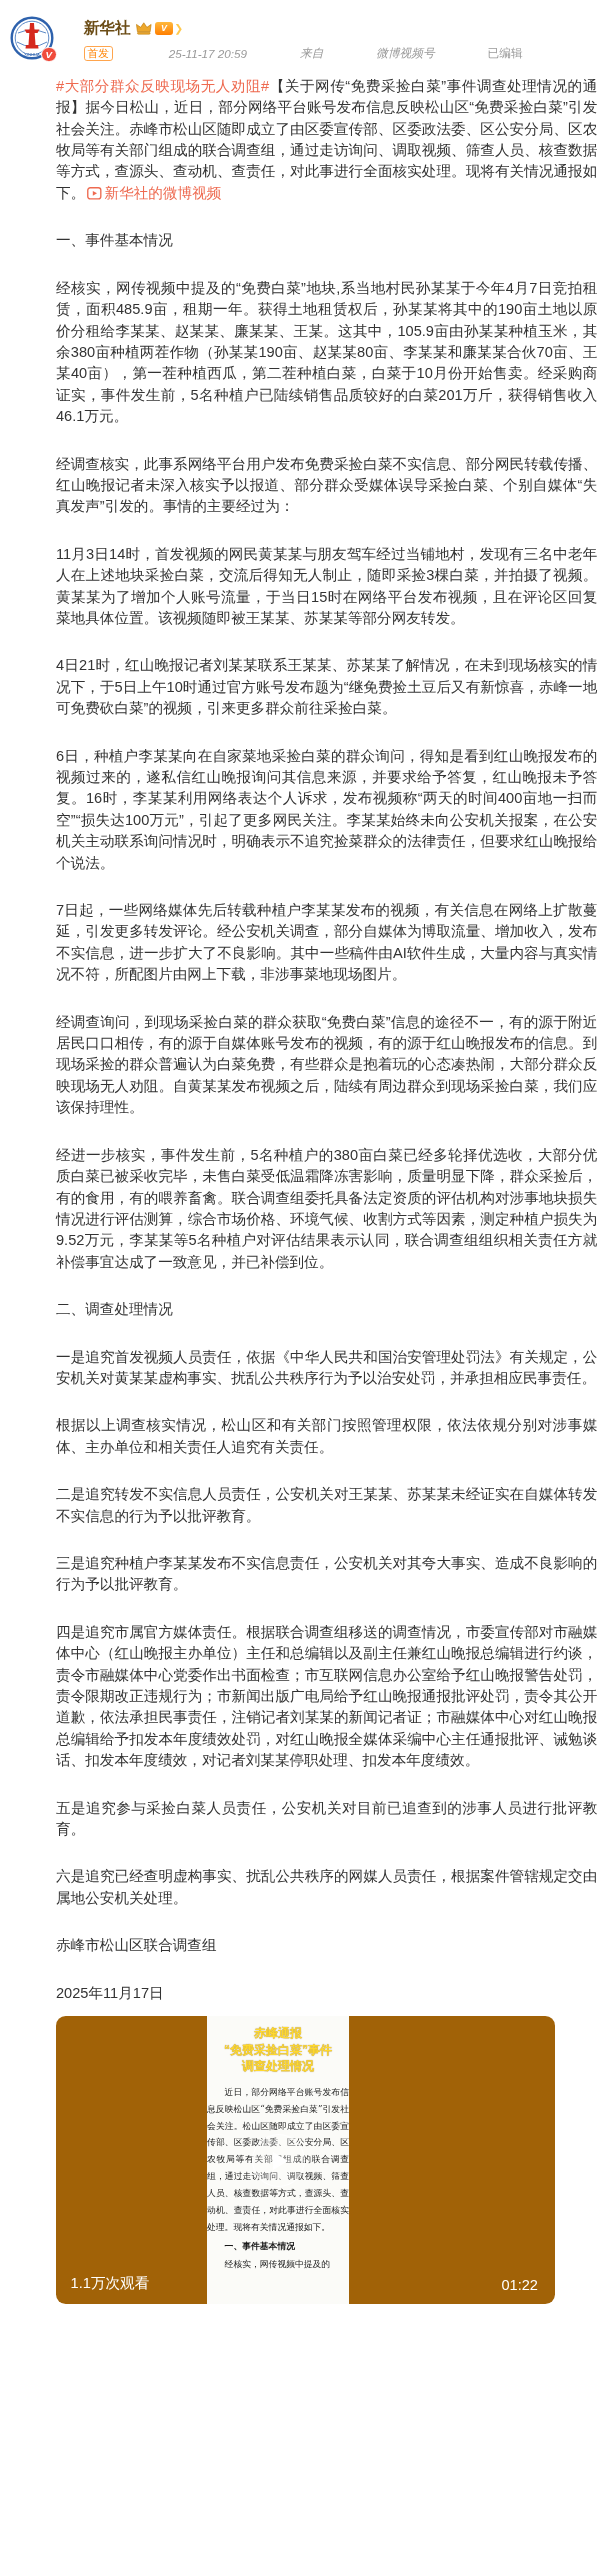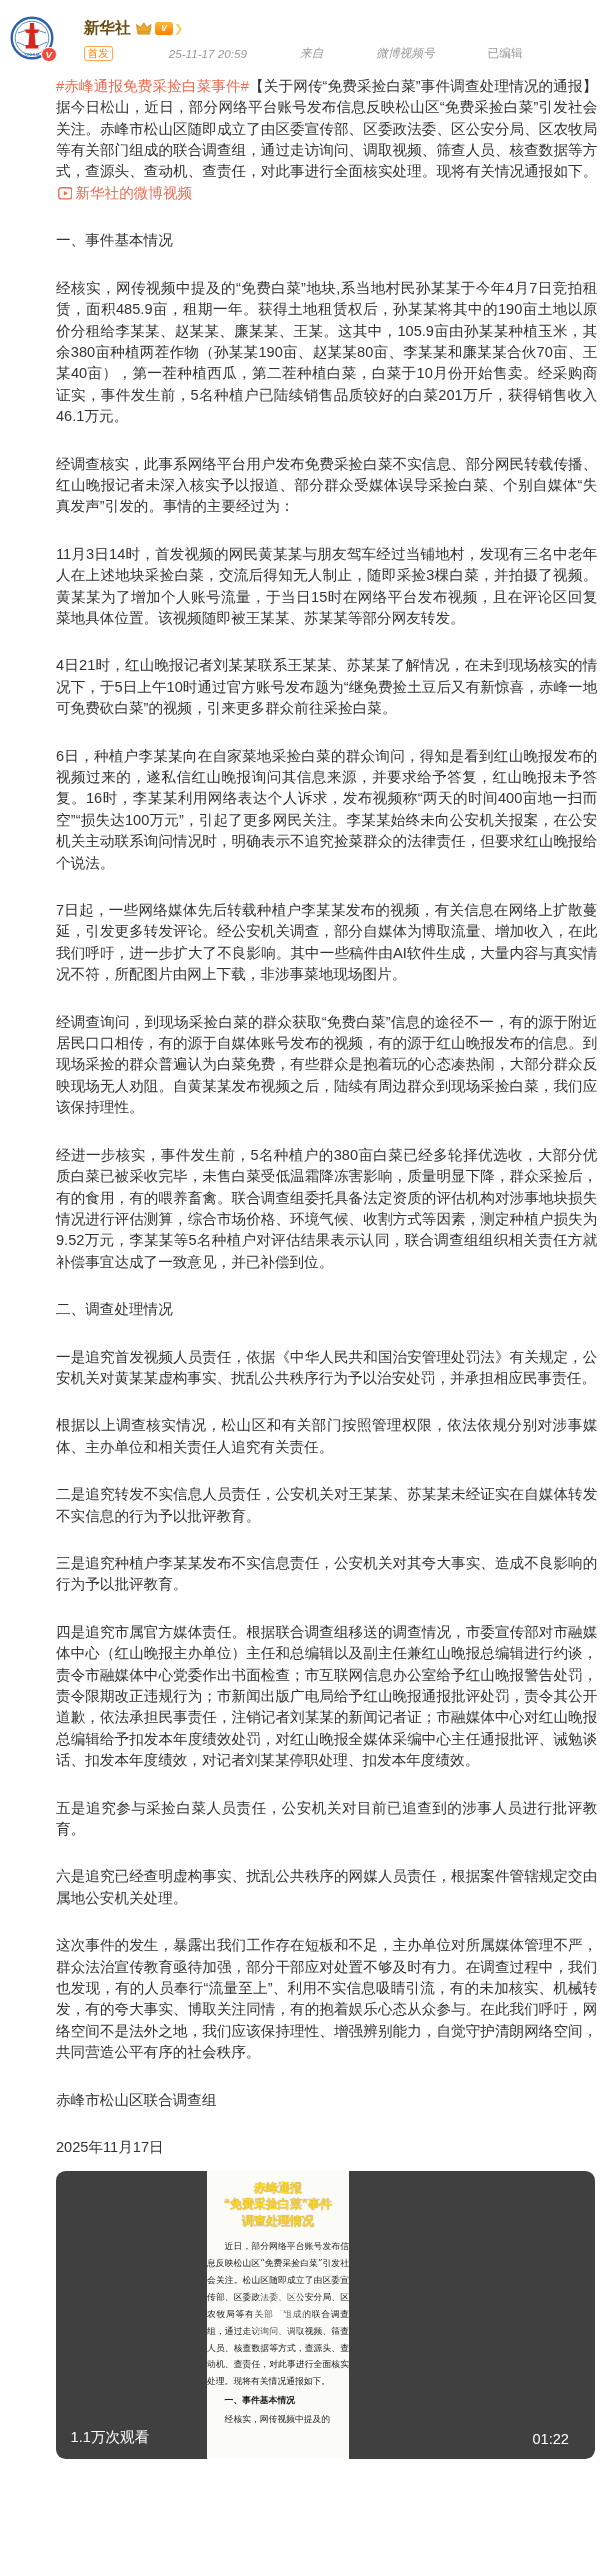--- a/index.html
+++ b/index.html
@@ -93,7 +93,7 @@
   </div>
 
   <div class="content">
-    <p><a class="lnk">#赤峰通报免费采捡白菜事件#</a><span>【关于网传“免费采捡白菜”事件调查处理情况的通报】据今日松山，近日，部分网络平台账号发布信息反映松山区“免费采捡白菜”引发社会关注。赤峰市松山区随即成立了由区委宣传部、区委政法委、区公安分局、区农牧局等有关部门组成的联合调查组，通过走访询问、调取视频、筛查人员、核查数据等方式，查源头、查动机、查责任，对此事进行全面核实处理。现将有关情况通报如下。</span><a class="lnk"><svg class="vicon" width="14.6" height="12.7" viewBox="0 0 15 13">
+    <p><a class="lnk">#大部分群众反映现场无人劝阻#</a><span>【关于网传“免费采捡白菜”事件调查处理情况的通报】据今日松山，近日，部分网络平台账号发布信息反映松山区“免费采捡白菜”引发社会关注。赤峰市松山区随即成立了由区委宣传部、区委政法委、区公安分局、区农牧局等有关部门组成的联合调查组，通过走访询问、调取视频、筛查人员、核查数据等方式，查源头、查动机、查责任，对此事进行全面核实处理。现将有关情况通报如下。</span><a class="lnk"><svg class="vicon" width="14.6" height="12.7" viewBox="0 0 15 13">
             <rect x="0.8" y="0.8" width="13.4" height="11.4" rx="2.5" fill="none" stroke="#ee6a50" stroke-width="1.4"></rect>
             <path d="M6 4 L10.3 6.5 L6 9 Z" fill="#ee6a50"></path>
           </svg><span>新华社的微博视频</span></a></p>

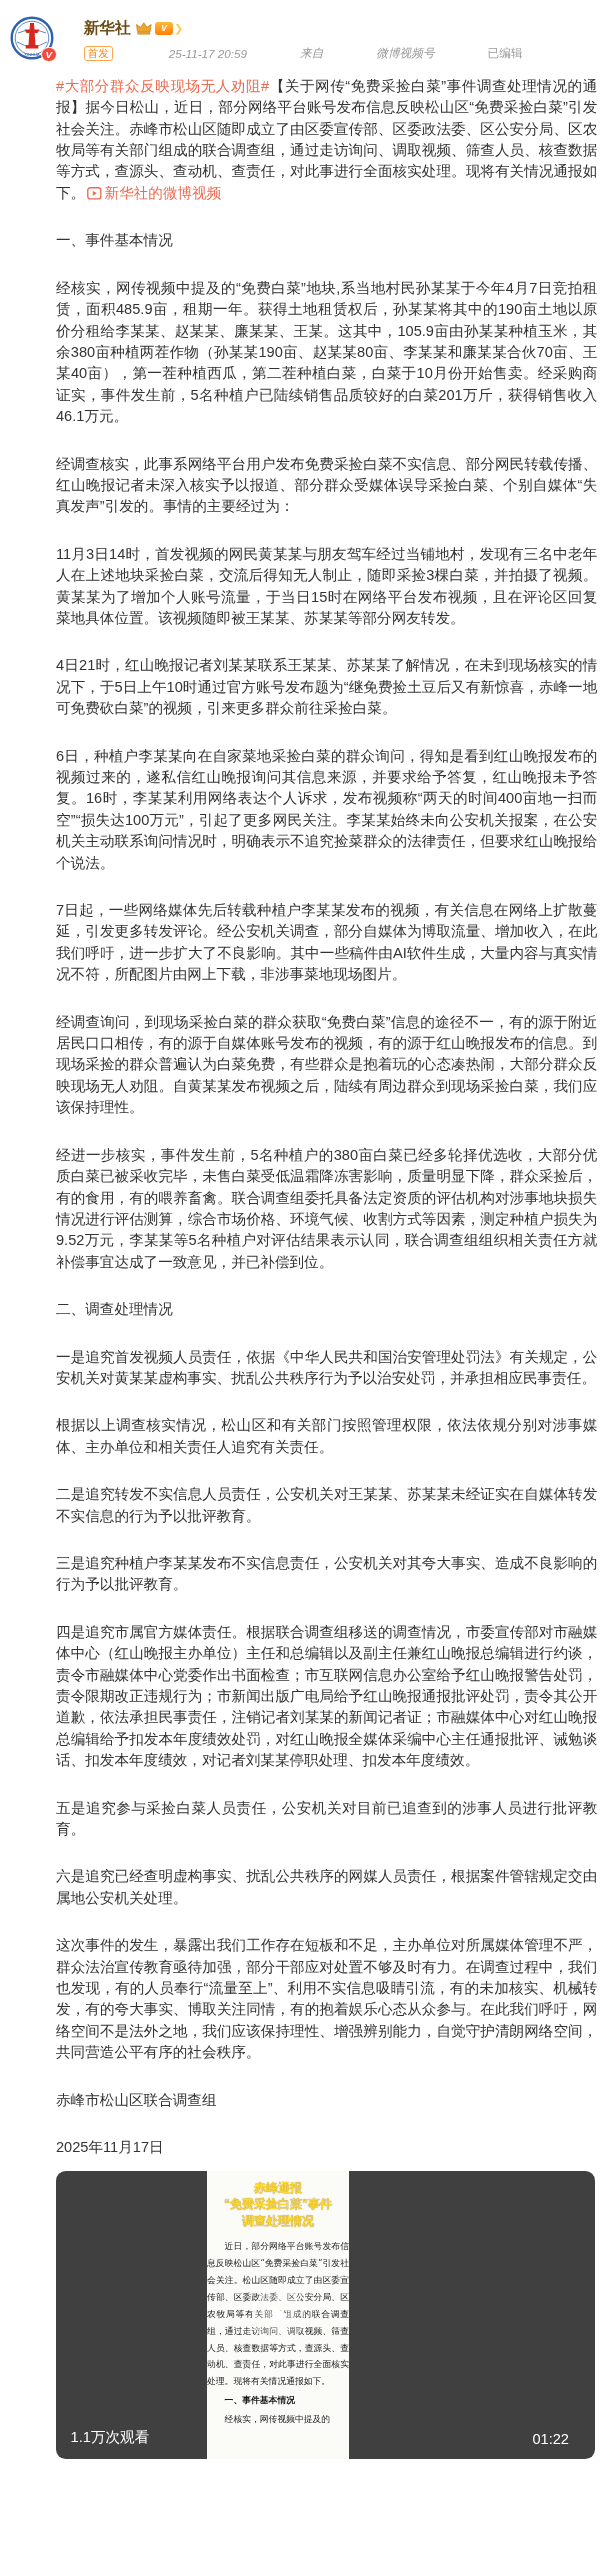--- a/index.html
+++ b/index.html
@@ -104,7 +104,7 @@
         <p>11月3日14时，首发视频的网民黄某某与朋友驾车经过当铺地村，发现有三名中老年人在上述地块采捡白菜，交流后得知无人制止，随即采捡3棵白菜，并拍摄了视频。黄某某为了增加个人账号流量，于当日15时在网络平台发布视频，且在评论区回复菜地具体位置。该视频随即被王某某、苏某某等部分网友转发。</p>
         <p>4日21时，红山晚报记者刘某某联系王某某、苏某某了解情况，在未到现场核实的情况下，于5日上午10时通过官方账号发布题为“继免费捡土豆后又有新惊喜，赤峰一地可免费砍白菜”的视频，引来更多群众前往采捡白菜。</p>
         <p>6日，种植户李某某向在自家菜地采捡白菜的群众询问，得知是看到红山晚报发布的视频过来的，遂私信红山晚报询问其信息来源，并要求给予答复，红山晚报未予答复。16时，李某某利用网络表达个人诉求，发布视频称“两天的时间400亩地一扫而空”“损失达100万元”，引起了更多网民关注。李某某始终未向公安机关报案，在公安机关主动联系询问情况时，明确表示不追究捡菜群众的法律责任，但要求红山晚报给个说法。</p>
-        <p>7日起，一些网络媒体先后转载种植户李某某发布的视频，有关信息在网络上扩散蔓延，引发更多转发评论。经公安机关调查，部分自媒体为博取流量、增加收入，在此我们呼吁，进一步扩大了不良影响。其中一些稿件由AI软件生成，大量内容与真实情况不符，所配图片由网上下载，非涉事菜地现场图片。</p>
+        <p>7日起，一些网络媒体先后转载种植户李某某发布的视频，有关信息在网络上扩散蔓延，引发更多转发评论。经公安机关调查，部分自媒体为博取流量、增加收入，发布不实信息，进一步扩大了不良影响。其中一些稿件由AI软件生成，大量内容与真实情况不符，所配图片由网上下载，非涉事菜地现场图片。</p>
         <p>经调查询问，到现场采捡白菜的群众获取“免费白菜”信息的途径不一，有的源于附近居民口口相传，有的源于自媒体账号发布的视频，有的源于红山晚报发布的信息。到现场采捡的群众普遍认为白菜免费，有些群众是抱着玩的心态凑热闹，大部分群众反映现场无人劝阻。自黄某某发布视频之后，陆续有周边群众到现场采捡白菜，我们应该保持理性。</p>
         <p>经进一步核实，事件发生前，5名种植户的380亩白菜已经多轮择优选收，大部分优质白菜已被采收完毕，未售白菜受低温霜降冻害影响，质量明显下降，群众采捡后，有的食用，有的喂养畜禽。联合调查组委托具备法定资质的评估机构对涉事地块损失情况进行评估测算，综合市场价格、环境气候、收割方式等因素，测定种植户损失为9.52万元，李某某等5名种植户对评估结果表示认同，联合调查组组织相关责任方就补偿事宜达成了一致意见，并已补偿到位。</p>
         <p>二、调查处理情况</p>

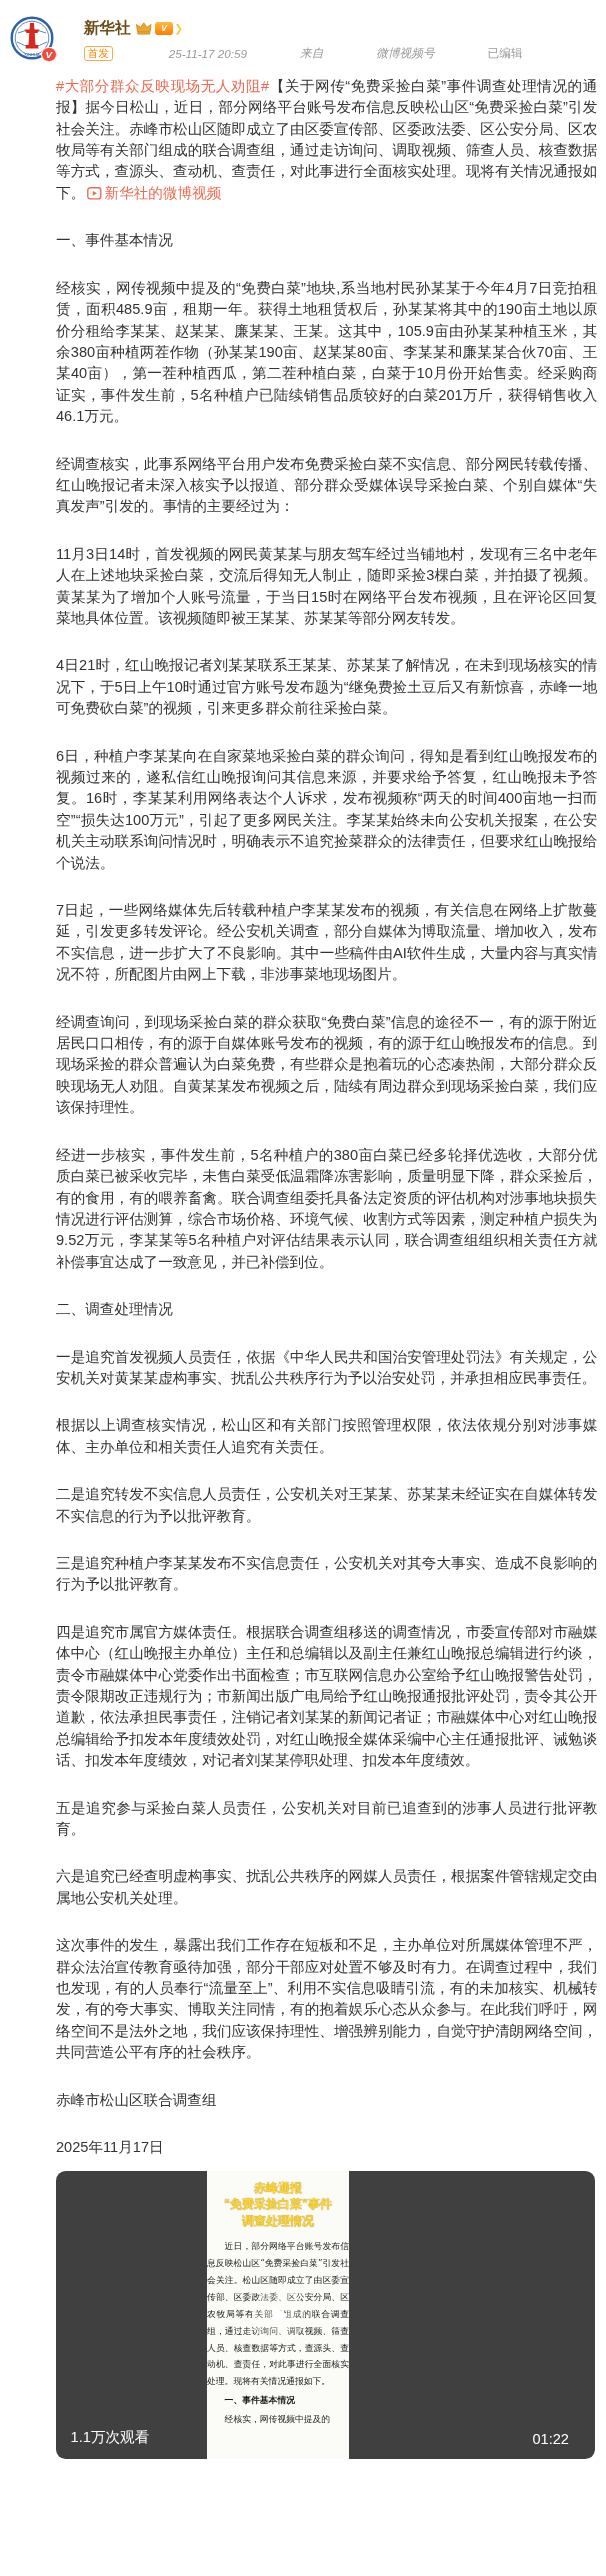--- a/index.html
+++ b/index.html
@@ -115,7 +115,6 @@
         <p>四是追究市属官方媒体责任。根据联合调查组移送的调查情况，市委宣传部对市融媒体中心（红山晚报主办单位）主任和总编辑以及副主任兼红山晚报总编辑进行约谈，责令市融媒体中心党委作出书面检查；市互联网信息办公室给予红山晚报警告处罚，责令限期改正违规行为；市新闻出版广电局给予红山晚报通报批评处罚，责令其公开道歉，依法承担民事责任，注销记者刘某某的新闻记者证；市融媒体中心对红山晚报总编辑给予扣发本年度绩效处罚，对红山晚报全媒体采编中心主任通报批评、诫勉谈话、扣发本年度绩效，对记者刘某某停职处理、扣发本年度绩效。</p>
         <p>五是追究参与采捡白菜人员责任，公安机关对目前已追查到的涉事人员进行批评教育。</p>
         <p>六是追究已经查明虚构事实、扰乱公共秩序的网媒人员责任，根据案件管辖规定交由属地公安机关处理。</p>
-        <p>这次事件的发生，暴露出我们工作存在短板和不足，主办单位对所属媒体管理不严，群众法治宣传教育亟待加强，部分干部应对处置不够及时有力。在调查过程中，我们也发现，有的人员奉行“流量至上”、利用不实信息吸睛引流，有的未加核实、机械转发，有的夸大事实、博取关注同情，有的抱着娱乐心态从众参与。在此我们呼吁，网络空间不是法外之地，我们应该保持理性、增强辨别能力，自觉守护清朗网络空间，共同营造公平有序的社会秩序。</p>
         <p>赤峰市松山区联合调查组</p>
         <p>2025年11月17日</p>
       </div>

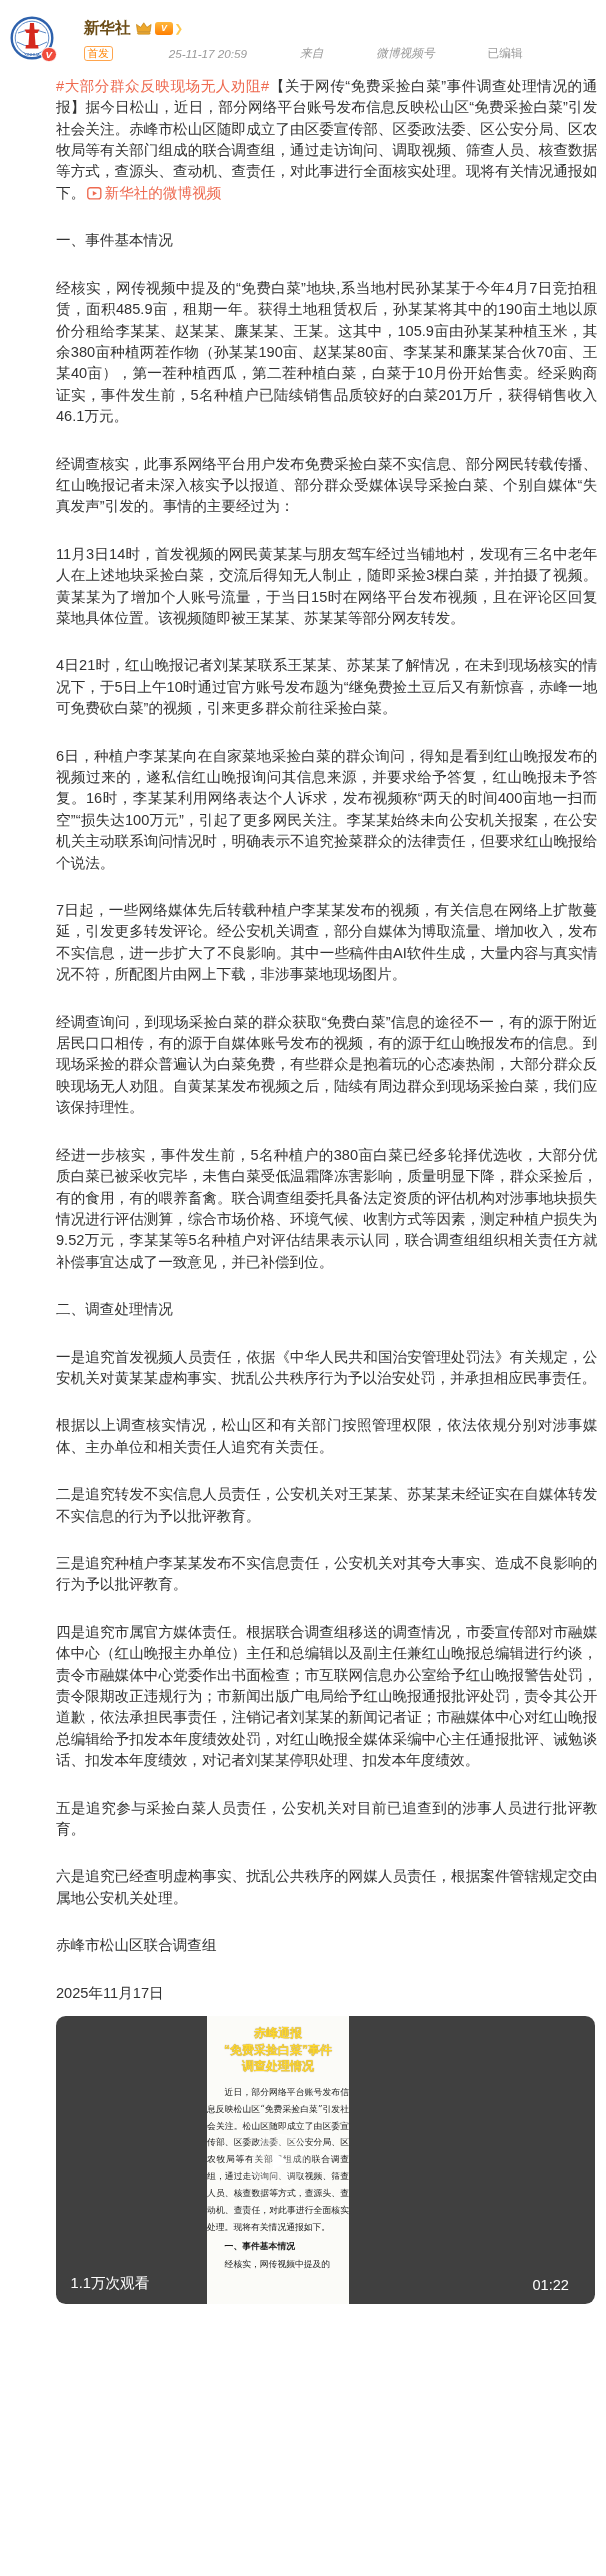--- a/index.html
+++ b/index.html
@@ -33,8 +33,8 @@
   .vicon { vertical-align:-1.9px; margin:0 2.9px 0 1.9px; }
 
   
-  .video-card { position:relative; margin:-13.6px 0 0 56px; width:539px; height:288px;
-                background:#404040; border-radius:9.7px; overflow:hidden; cursor:pointer; }
+  .video-card { position:relative; margin:-13.6px 0 0 56px; width:499px; height:288px;
+                background:#a16207; border-radius:9.7px; overflow:hidden; cursor:pointer; }
   .thumb { position:absolute; left:151px; top:0; width:142px; height:100%; background:#fbfbf8; overflow:hidden; }
   .vtitle { margin-top:8.8px; text-align:center; color:#ffd92e; font-weight:bold; font-size:12px;
             line-height:16.6px; text-shadow:0 0 1px rgba(110,70,0,.8); }

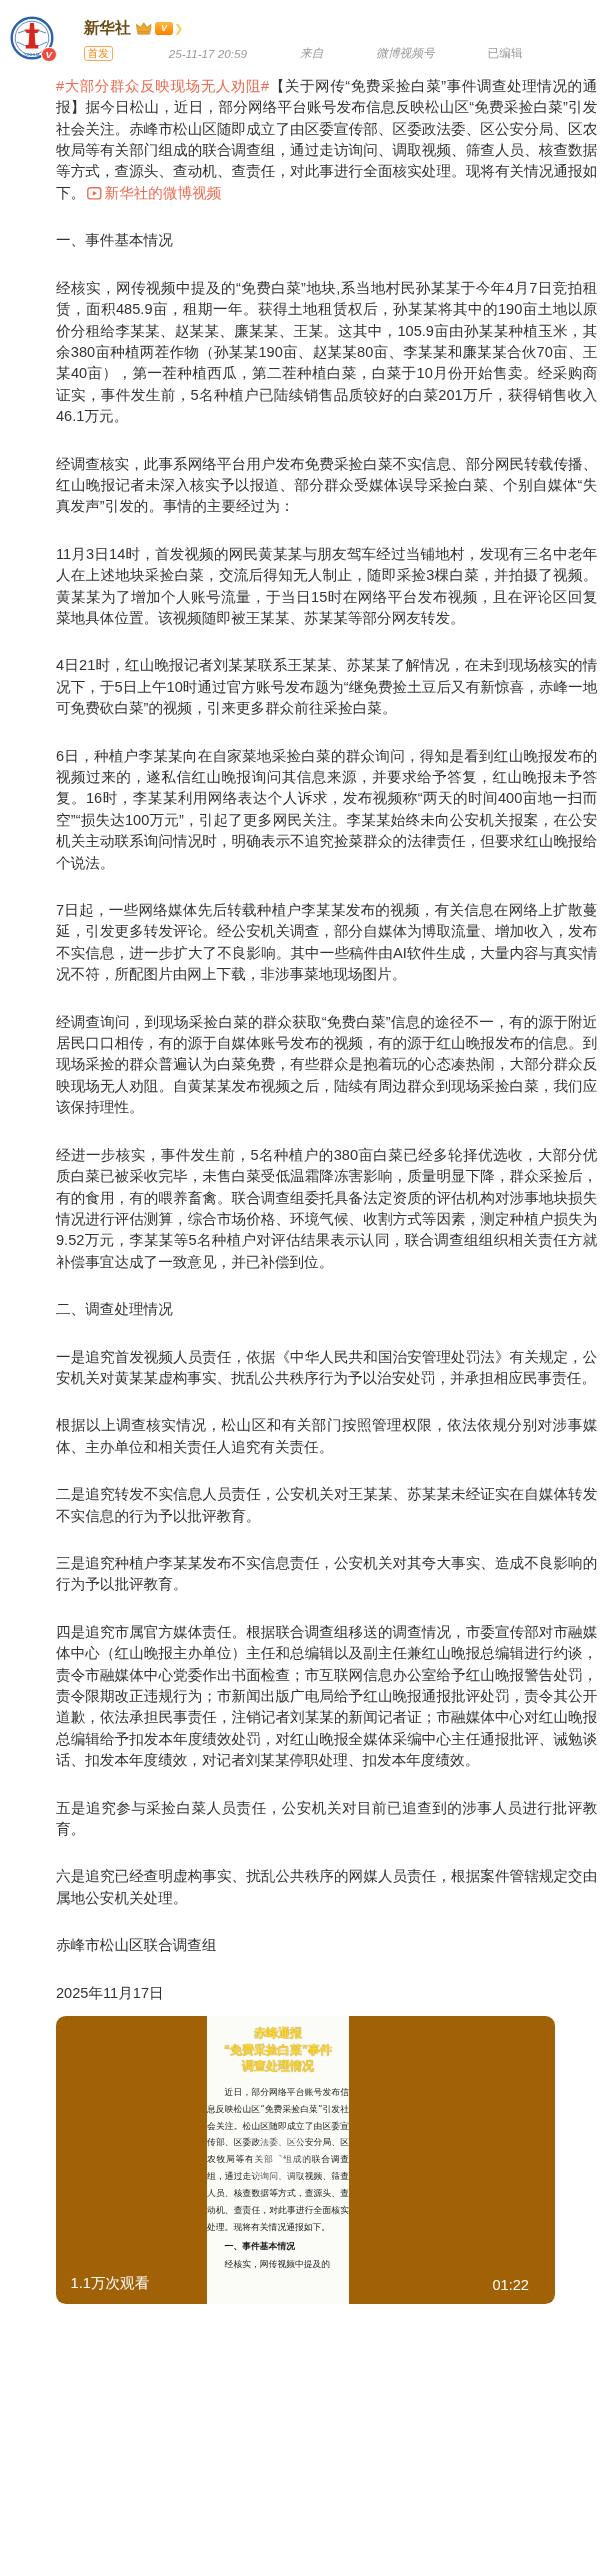--- a/index.html
+++ b/index.html
@@ -48,7 +48,7 @@
   .play .tri { width:0; height:0; border-left:15.6px solid #ffffff; border-top:9.7px solid transparent;
                border-bottom:9.7px solid transparent; margin-left:4.9px; }
   .views { position:absolute; left:14.6px; bottom:11.7px; color:#ffffff; font-size:14.6px; }
-  .dur   { position:absolute; right:26px; bottom:11.7px; color:#ffffff; font-size:14.6px; }
+  .dur   { position:absolute; right:17px; bottom:11.7px; color:#ffffff; font-size:14.6px; }
 </style>
 </head>
 <body>

